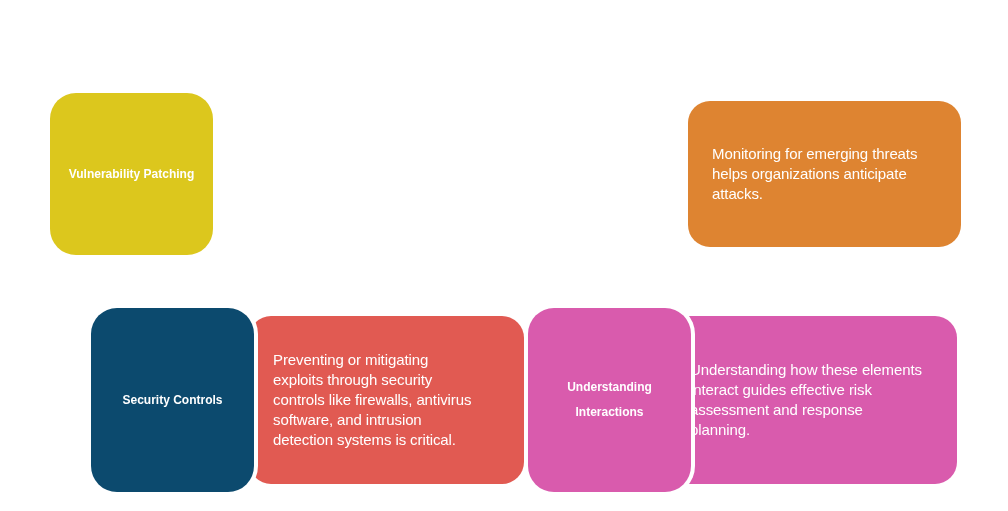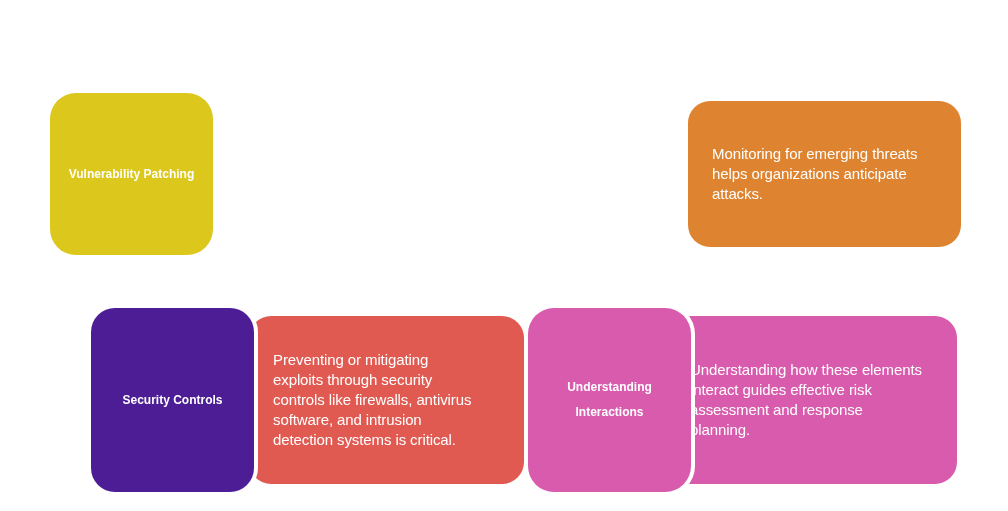--- a/index.html
+++ b/index.html
@@ -88,7 +88,7 @@
 software, and intrusion
 detection systems is critical.</p>
   </div>
-  <div class="title-box" style="background-color: #4c1d95; border-radius: 24px;">
+  <div class="title-box" style="background-color: #0c4a6e;">
     <h2 class="title-text">Security Controls</h2>
   </div>
 </div>

